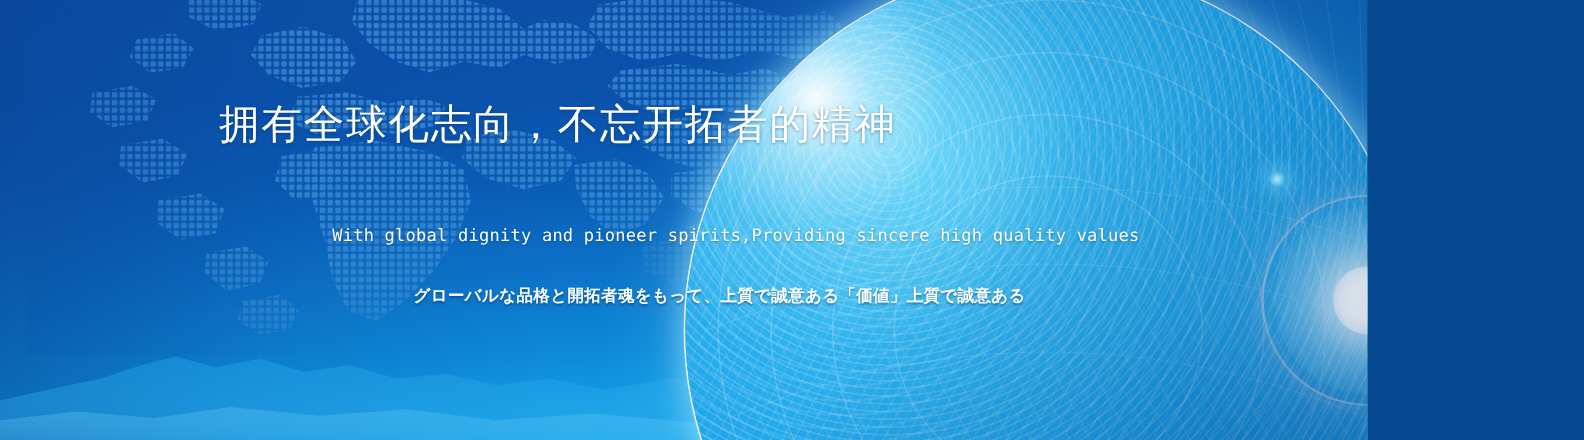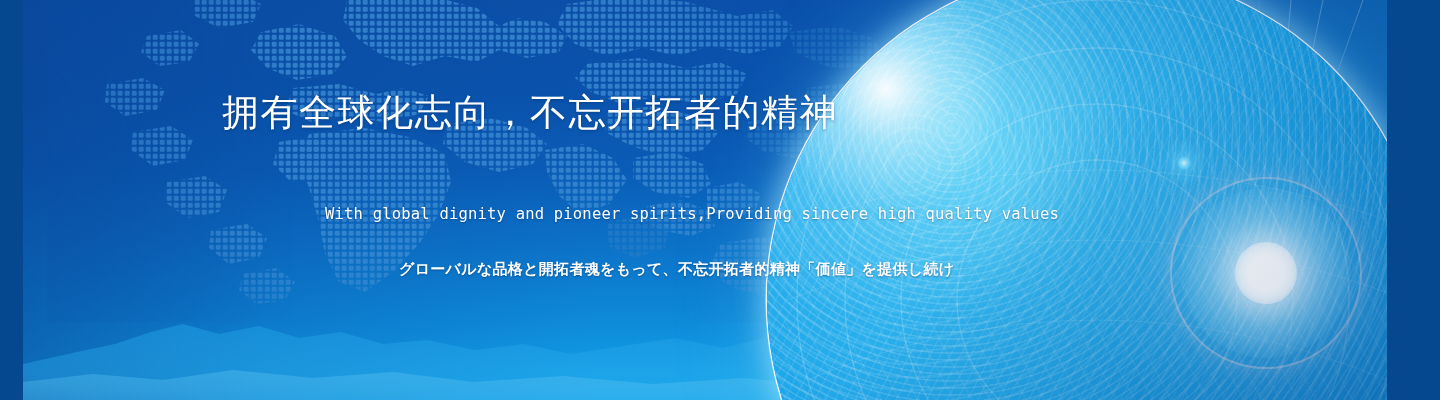--- a/index.html
+++ b/index.html
@@ -10,13 +10,12 @@
   }
   #banner {
     position: relative;
-    width: 1364px;
+    width: 1243px;
     height: 400px;
     overflow: hidden;
     font-family: "Liberation Serif", "DejaVu Serif", serif;
     background: #0f766e;
     user-select: none;
-    margin-left: 23px;
   }
 
   

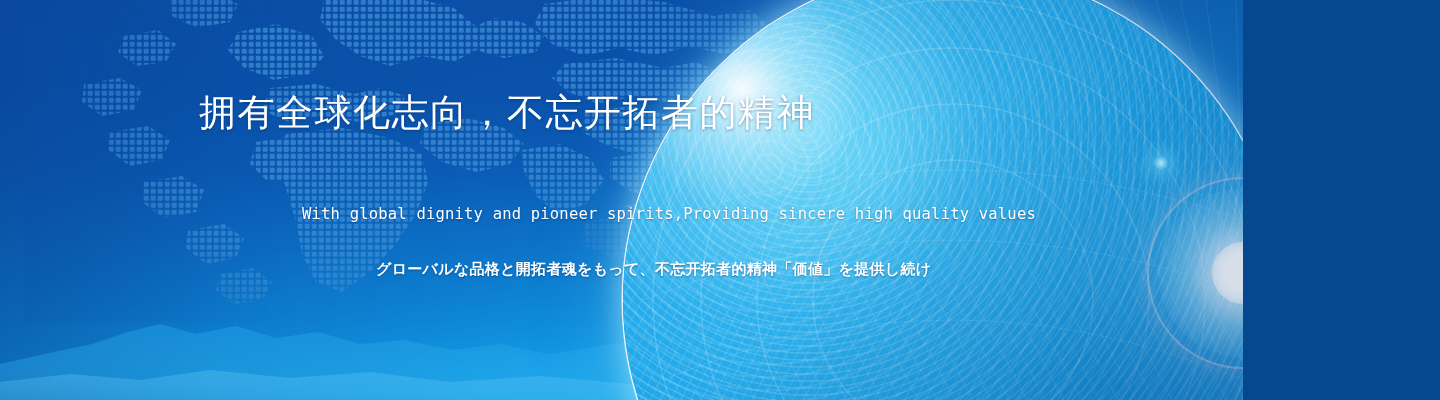--- a/index.html
+++ b/index.html
@@ -363,7 +363,7 @@
   <div id="copy">
     <div class="cn-line" id="cn-line-1">拥有全球化志向，不忘开拓者的精神</div>
     <div id="en-line">With global dignity and pioneer spirits,Providing sincere high quality values</div>
-    <div id="jp-line">グローバルな品格と開拓者魂をもって、不忘开拓者的精神「価値」を提供し続け</div>
+    <div id="jp-line">グローバルな品格と開拓者魂をもって、上質で誠意ある「価値」上質で誠意ある</div>
   </div>
 
 </div>

